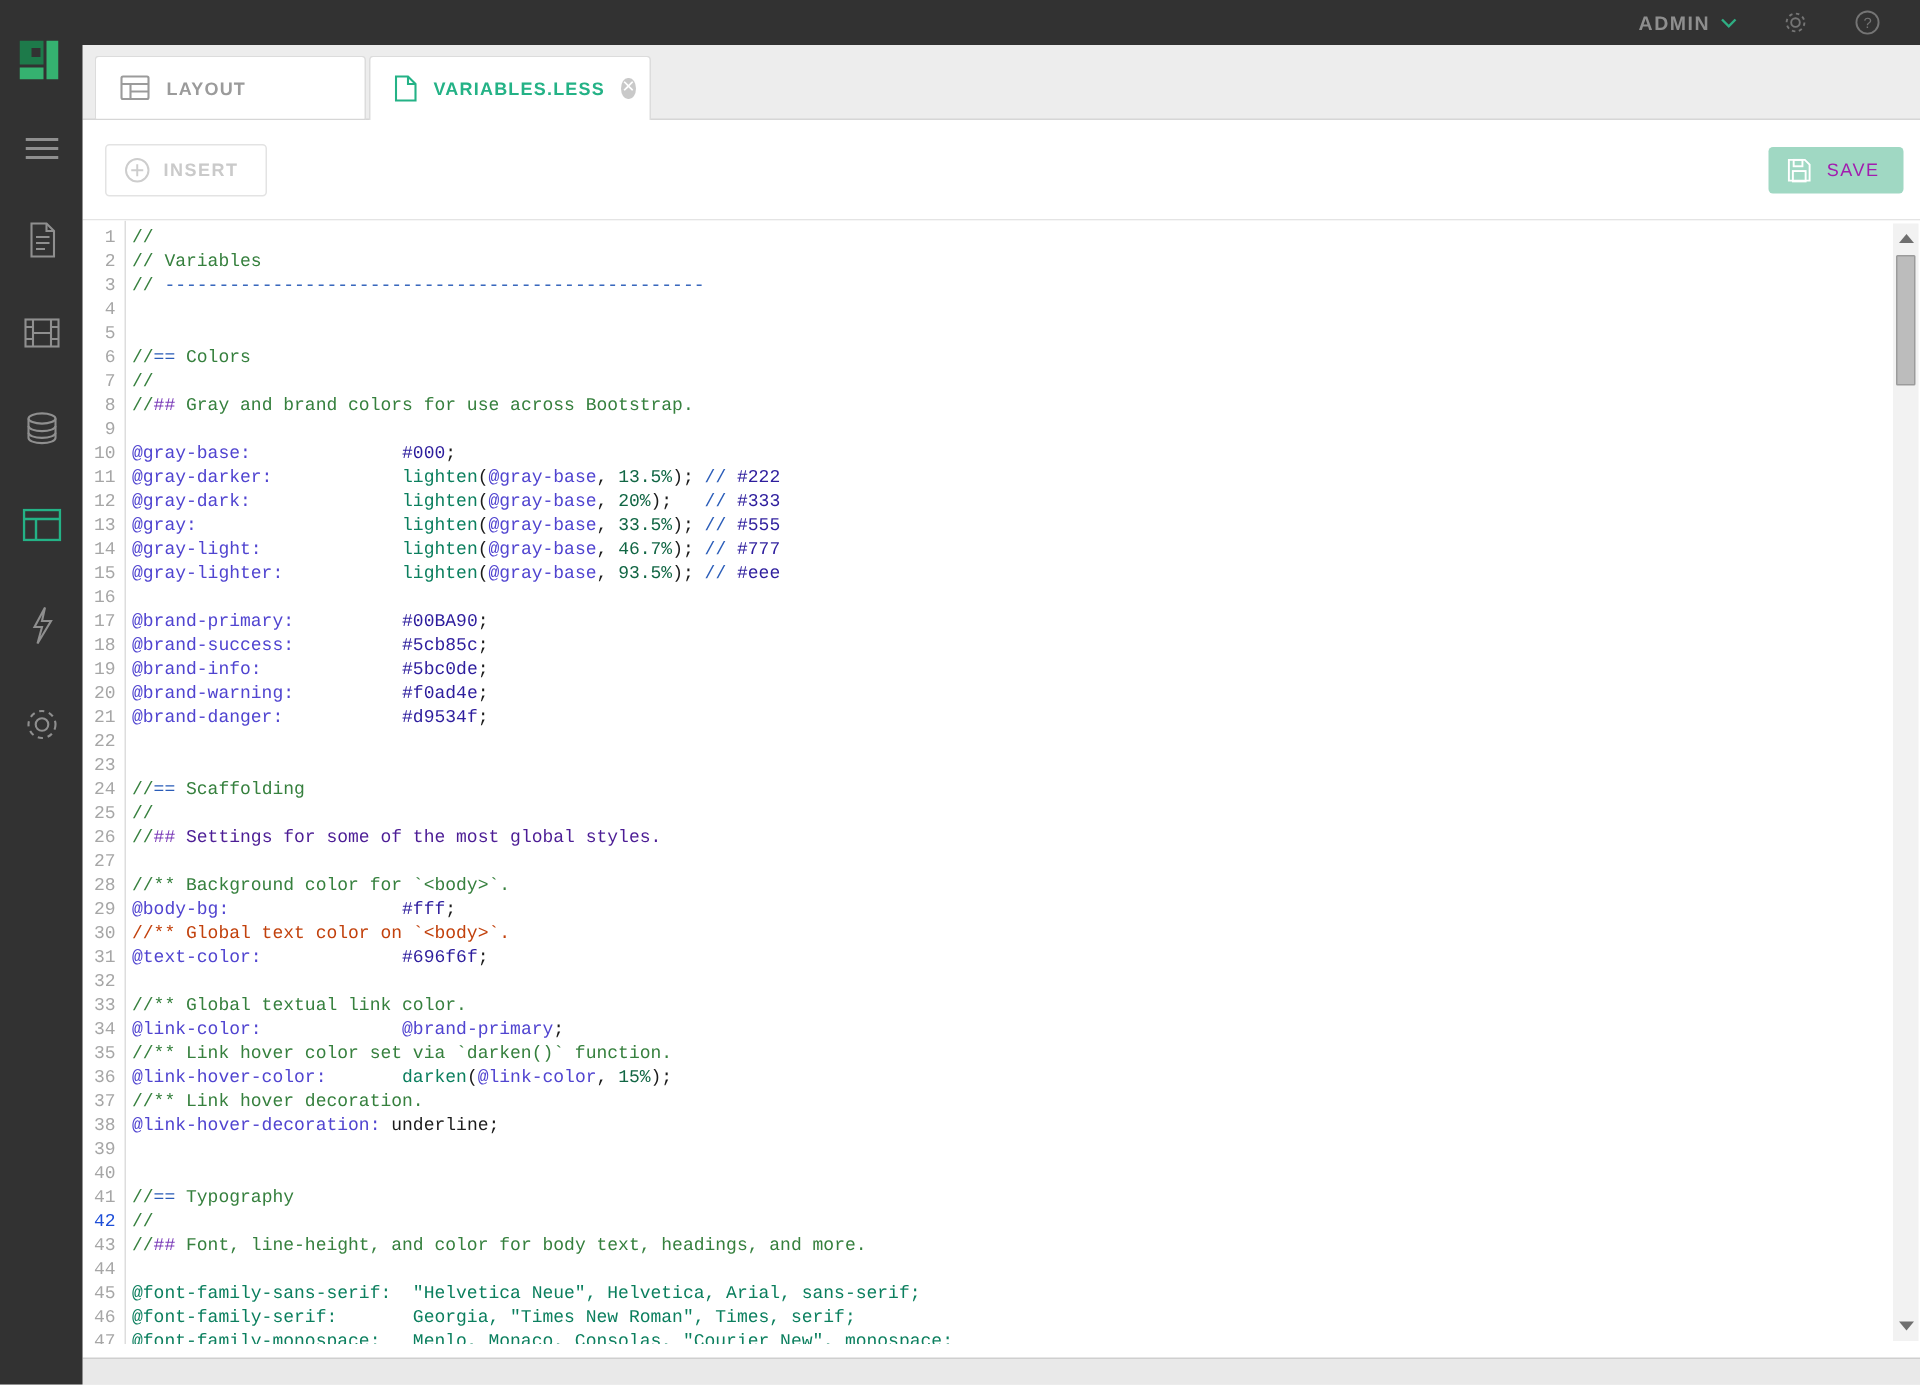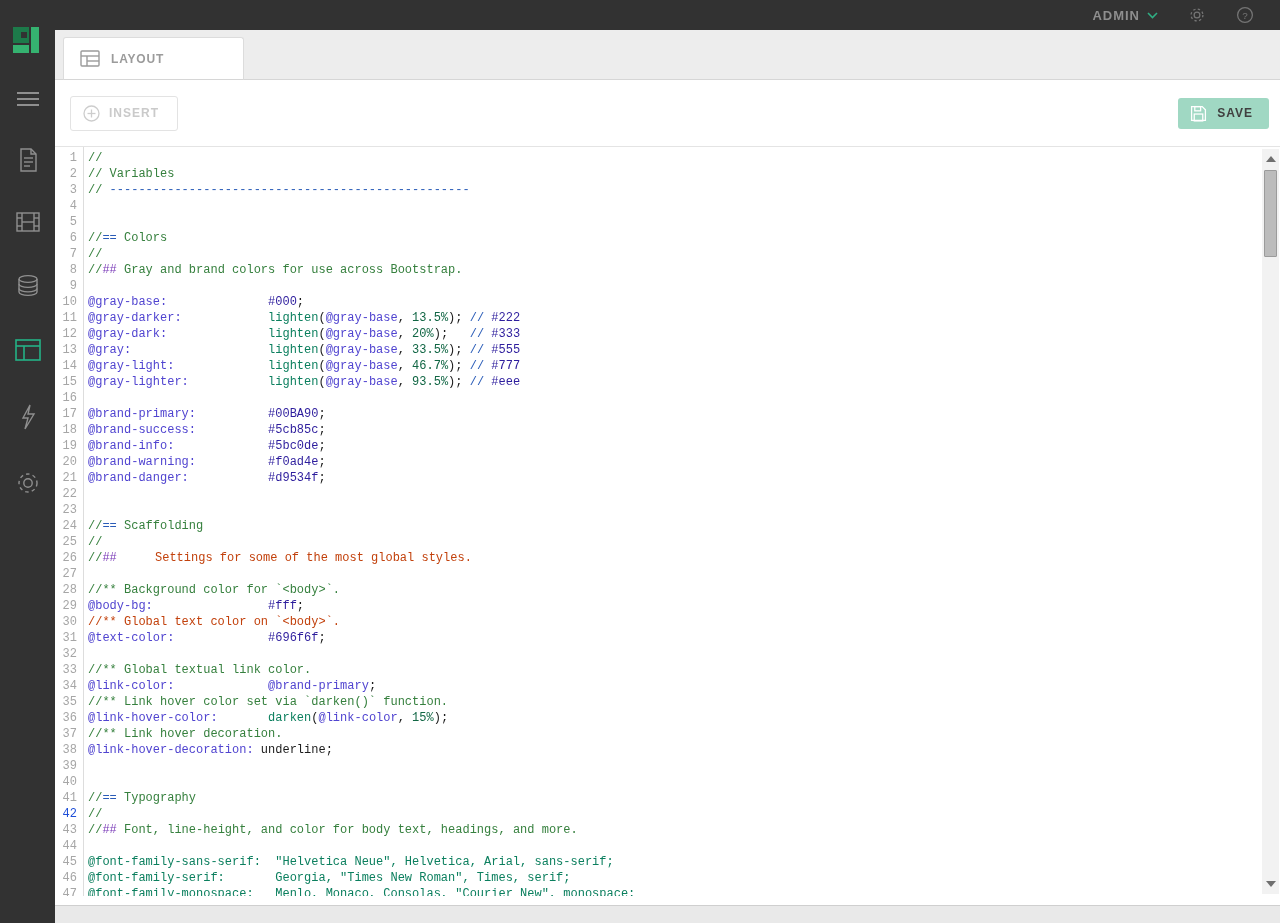--- a/index.html
+++ b/index.html
@@ -204,6 +204,16 @@
       <span class="tab-label">LAYOUT</span>
     </div>
 
+    <div class="tab tab-active">
+      <span>
+        <svg width="15" height="18" viewBox="0 0 15 18" fill="none" stroke="#24b286" stroke-width="1.4">
+          <path d="M1 1 h8 l5 5 v11 h-13 z"></path>
+            <path d="M9 1 v5 h5"></path>
+        </svg>
+      </span>
+      <span class="tab-label">VARIABLES.LESS</span>
+      <span class="tab-close">✕</span>
+    </div>
   </div>
 
   <div class="toolbar">

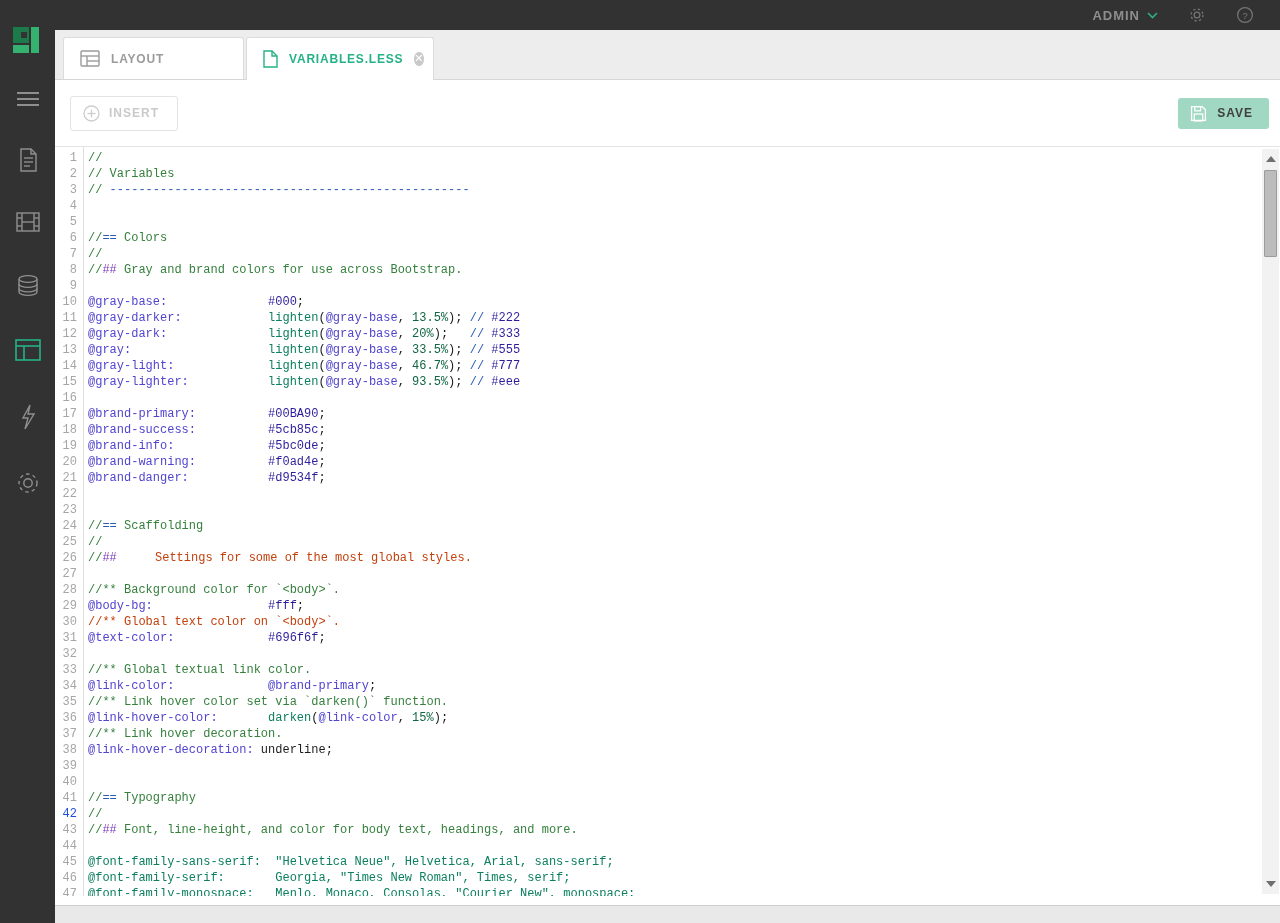--- a/index.html
+++ b/index.html
@@ -49,7 +49,7 @@
   .insert-btn .btn-label { font-size:12px; letter-spacing:1px; font-weight:bold; color:#cacaca; }
   .save-btn { display:flex; align-items:center; gap:10px; border:none; border-radius:3px;
               padding:7px 16px 7px 12px; background:var(--save-bg); color:#fff; cursor:pointer; }
-  .save-btn .btn-label { font-size:12px; letter-spacing:1px; font-weight:bold; color:#404040; }
+  .save-btn .btn-label { font-size:12px; letter-spacing:1px; font-weight:normal; color:#a21caf; }
 
   
   .editor { position:relative; height:759px; background:#fff; border-bottom:1px solid #cfcfcf; }

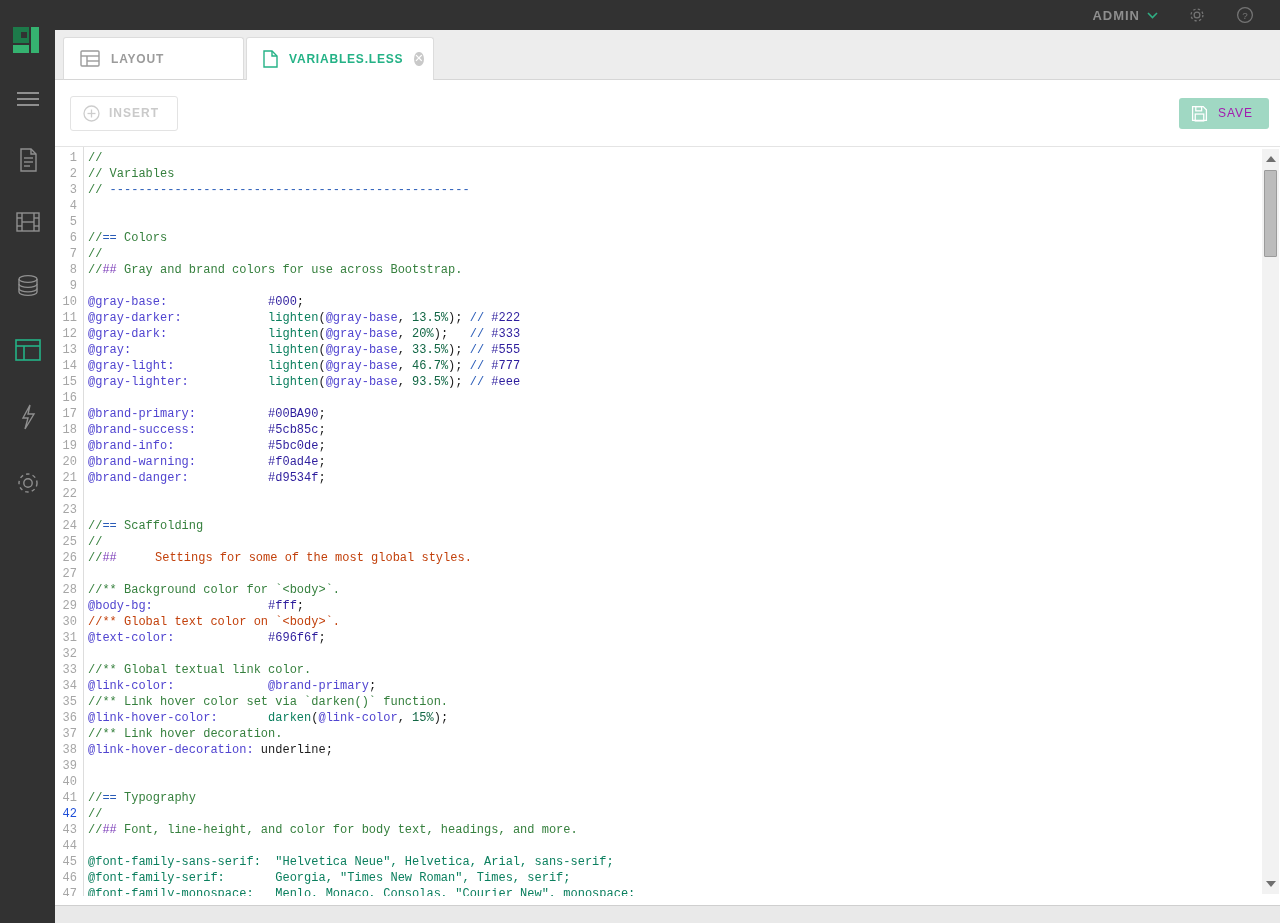--- a/index.html
+++ b/index.html
@@ -317,7 +317,7 @@
           <div class="cl">&nbsp;</div>
           <div class="cl"><span style="color: rgb(54, 128, 62);">//</span><span style="color: rgb(42, 92, 184);">==</span><span style="color: rgb(54, 128, 62);"> Scaffolding</span></div>
           <div class="cl"><span style="color: rgb(54, 128, 62);">//</span></div>
-          <div class="cl"><span style="color: rgb(54, 128, 62);">//</span><span style="color: rgb(122, 58, 184);">##</span><span style="color: #c2410c; margin-left: 31px;"> Settings for some of the most global styles.</span></div>
+          <div class="cl"><span style="color: rgb(54, 128, 62);">//</span><span style="color: rgb(122, 58, 184);">##</span><span style="color: #4c1d95;"> Settings for some of the most global styles.</span></div>
           <div class="cl">&nbsp;</div>
           <div class="cl"><span style="color: rgb(54, 128, 62);">//** Background color for `&lt;body&gt;`.</span></div>
           <div class="cl"><span style="color: rgb(80, 68, 208);">@body-bg:</span><span style="color: rgb(27, 27, 27);">                </span><span style="color: rgb(45, 29, 157);">#fff</span><span style="color: rgb(27, 27, 27);">;</span></div>

